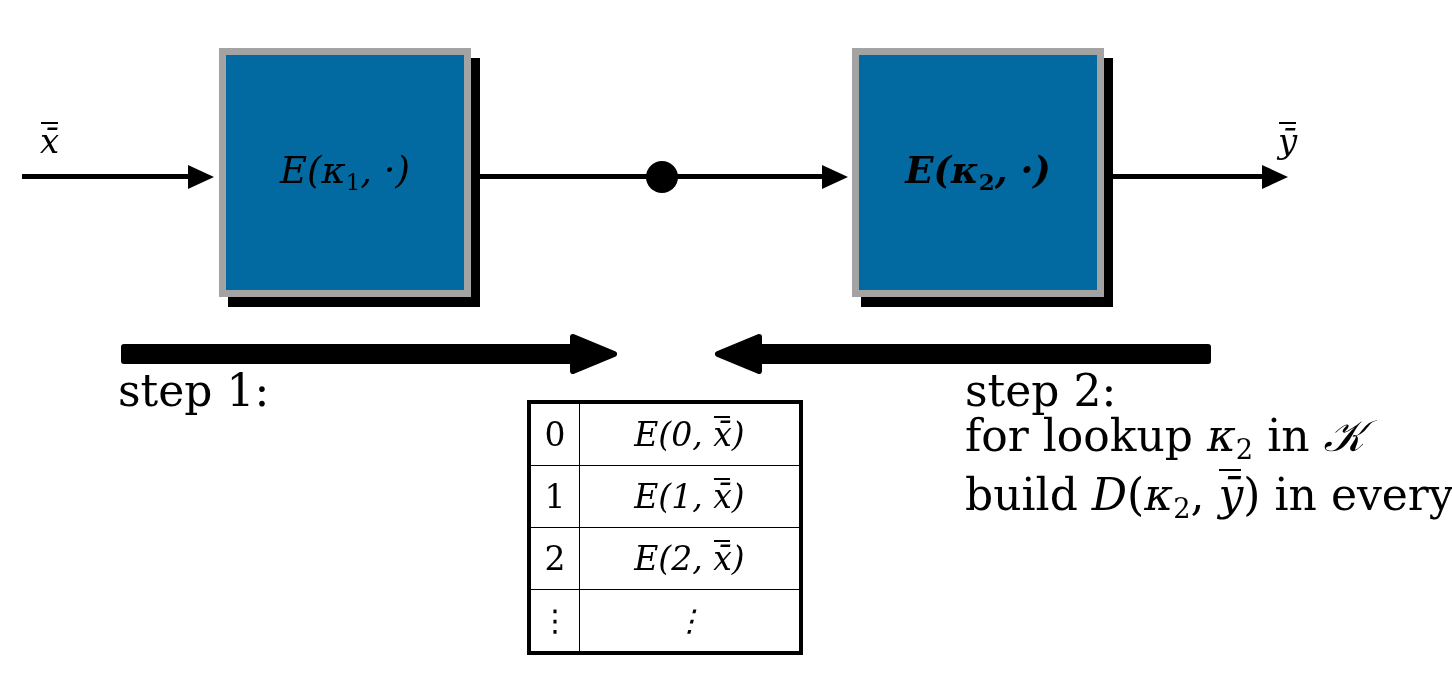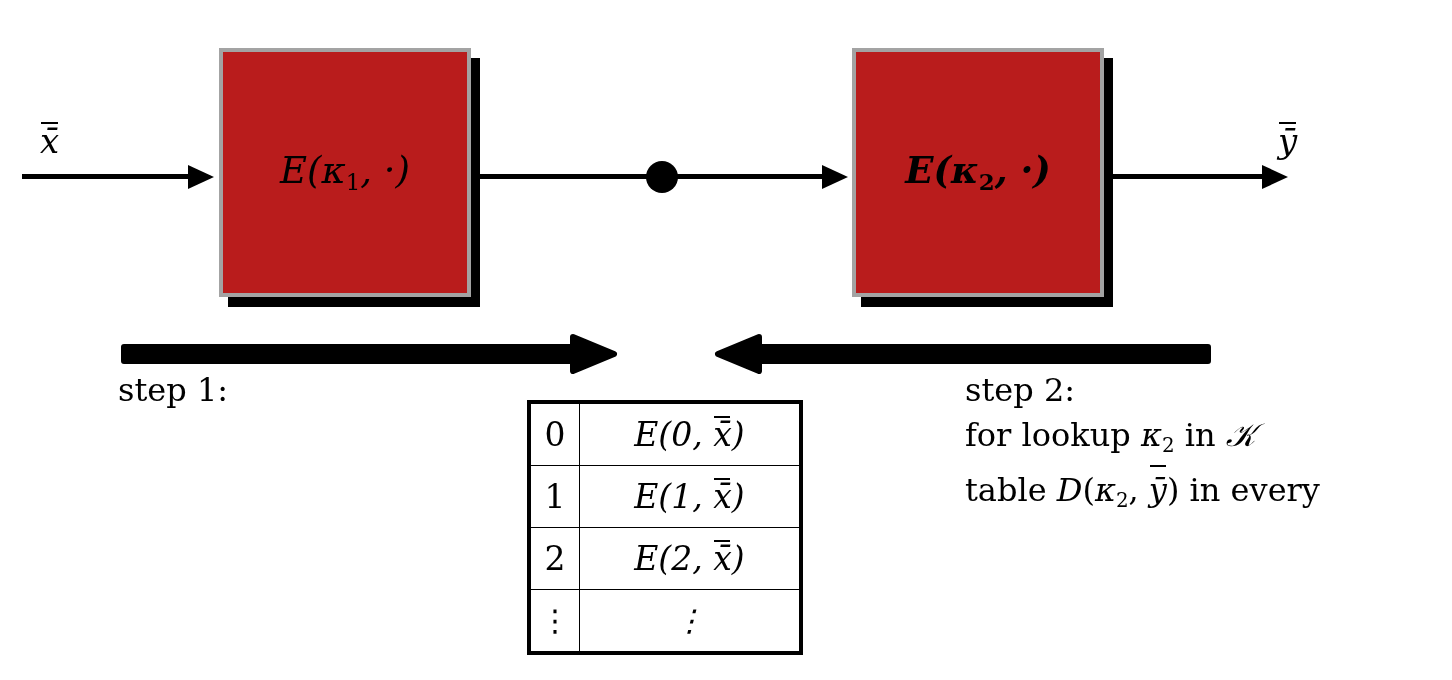--- a/index.html
+++ b/index.html
@@ -21,8 +21,8 @@
   .cipher-box {
     position: absolute;
     box-sizing: border-box;
-    background: #b91c1c;
-    border: 4px solid #a3a3a3;
+    background: #0369a1;
+    border: 7px solid #a3a3a3;
     z-index: 3;
   }
   .cipher-box-shadow {

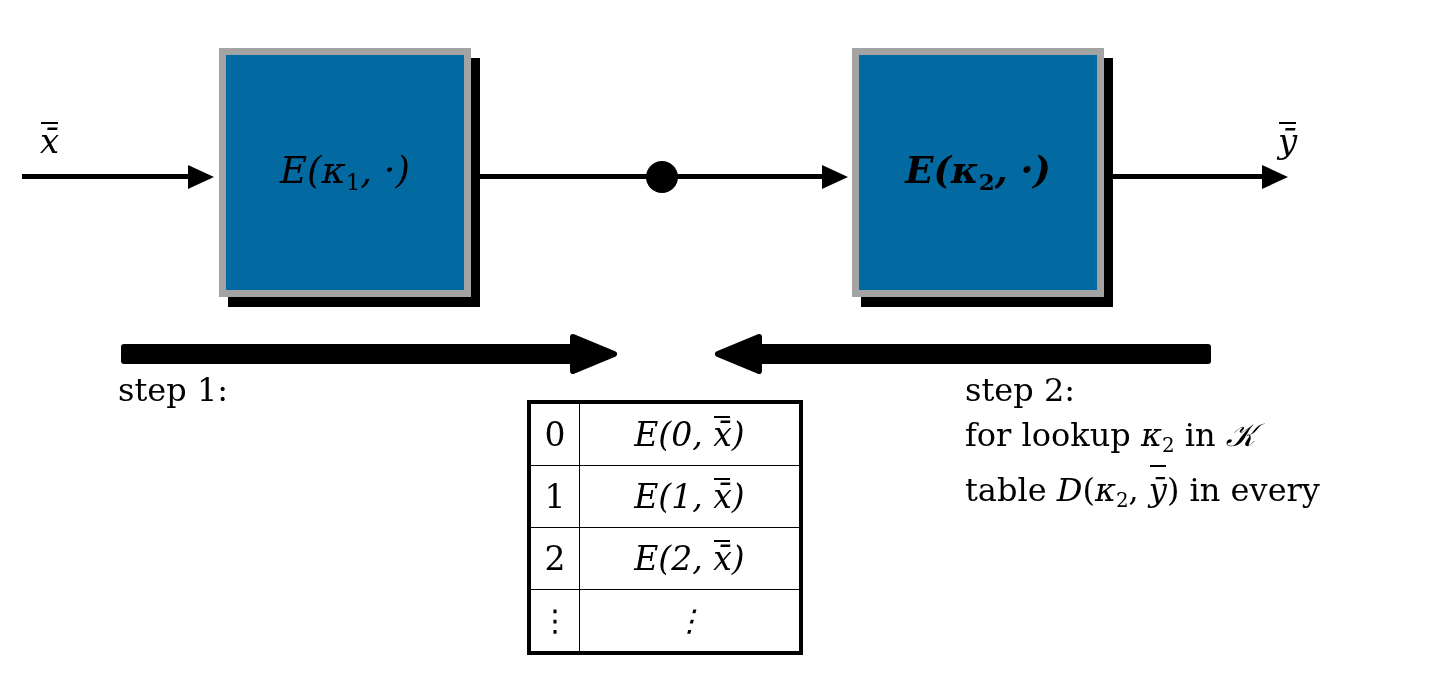--- a/index.html
+++ b/index.html
@@ -94,7 +94,7 @@
   
   .step-text {
     position: absolute;
-    font-size: 32px;
+    font-size: 44px;
     line-height: 45px;
     white-space: nowrap;
     z-index: 5;

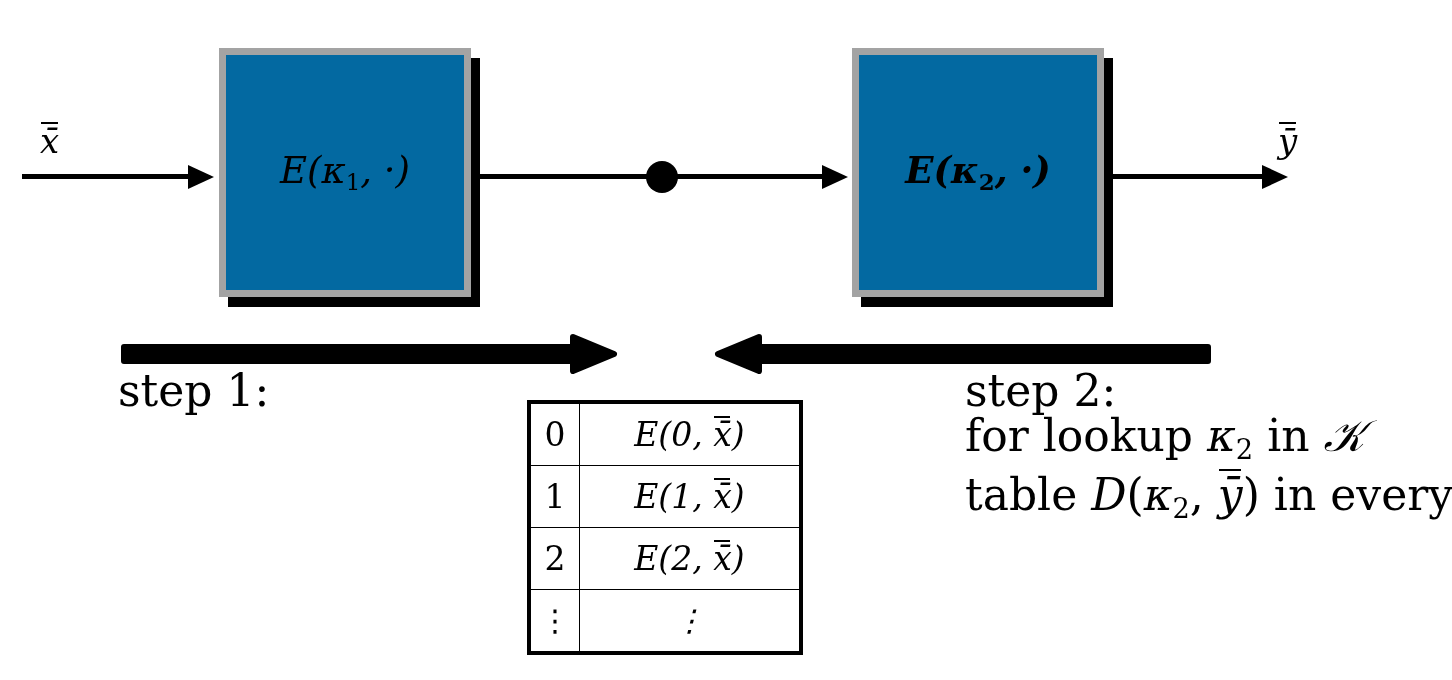--- a/index.html
+++ b/index.html
@@ -210,7 +210,7 @@
       <span>for lookup </span><span class="mathline">κ</span><sub>2</sub><span> in </span><span class="calK">𝒦</span>
     </div>
     <div>
-      <span>table </span><span class="mathline">D</span><span>(</span><span class="mathline">κ</span><sub>2</sub><span>, </span><span class="ovl">ȳ</span><span>)</span><span> in every</span>
+      <span>build </span><span class="mathline">D</span><span>(</span><span class="mathline">κ</span><sub>2</sub><span>, </span><span class="ovl">ȳ</span><span>)</span><span> in every</span>
     </div>
   </div>
 

